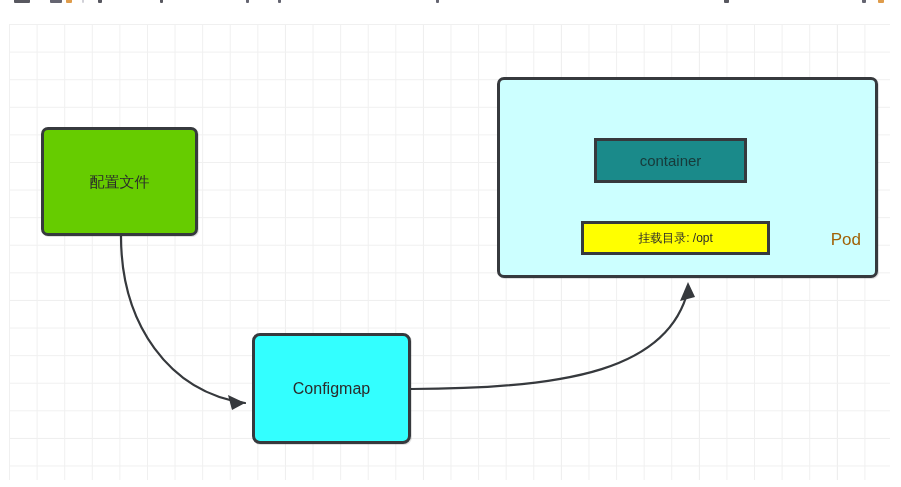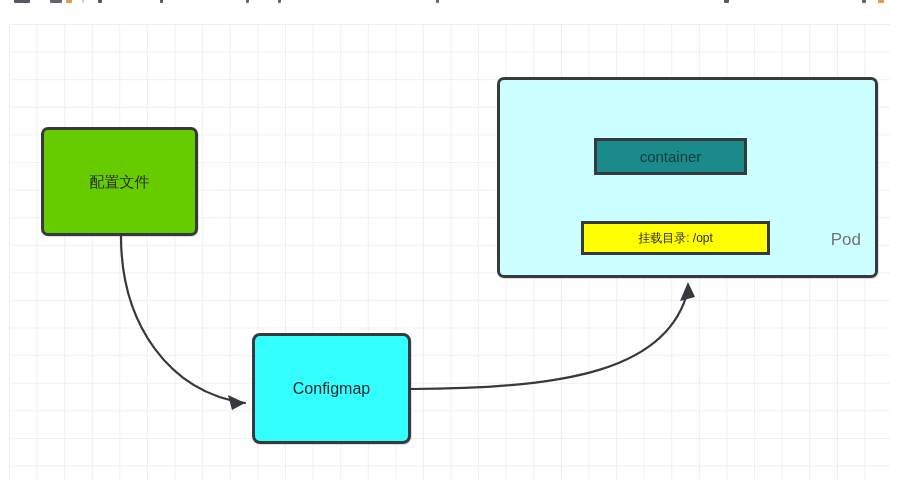--- a/index.html
+++ b/index.html
@@ -117,7 +117,7 @@
     left: 94px;
     top: 58px;
     width: 153px;
-    height: 37px;
+    height: 45px;
     background: #1a8a8a;
     border: 3px solid #36393d;
     font-size: 15px;

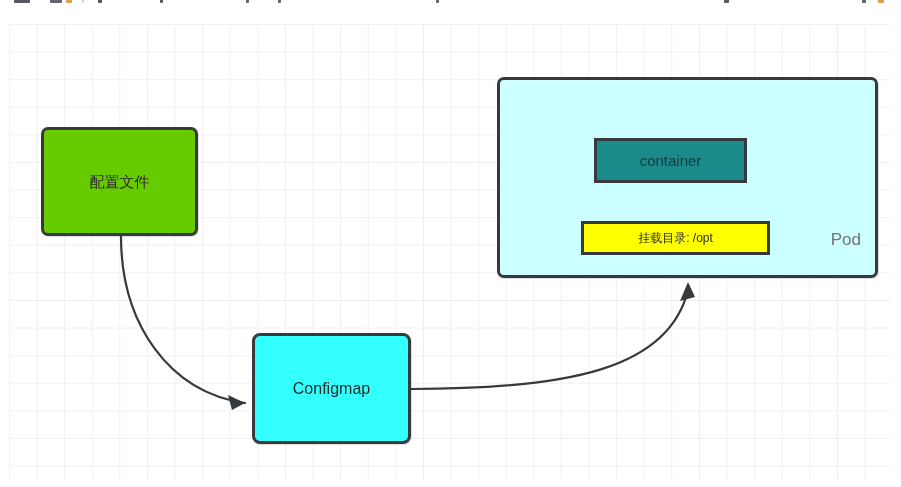--- a/index.html
+++ b/index.html
@@ -109,7 +109,7 @@
     right: 14px;
     bottom: 25px;
     font-size: 17px;
-    color: #737373;
+    color: #a16207;
   }
 
   

